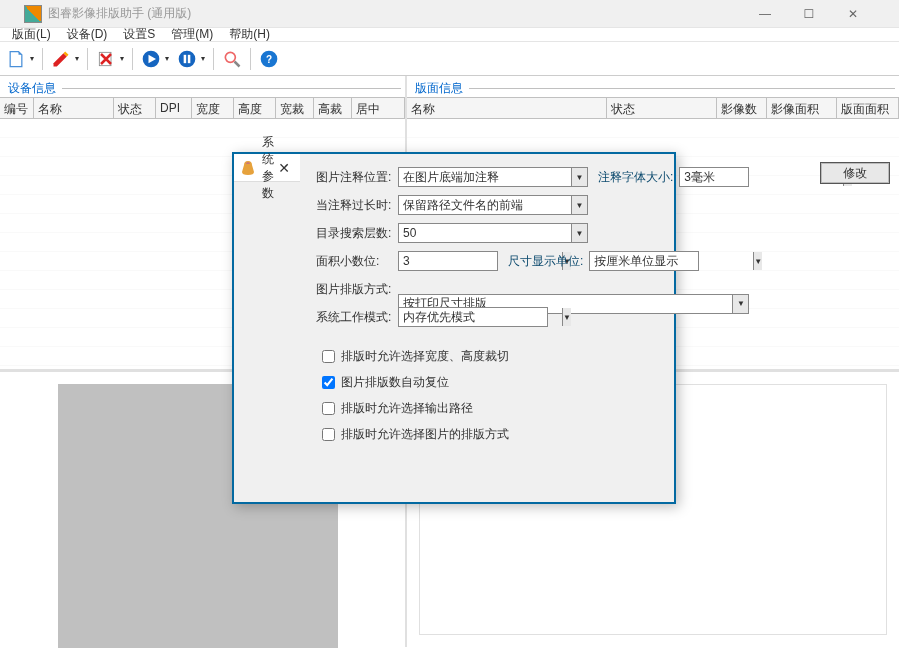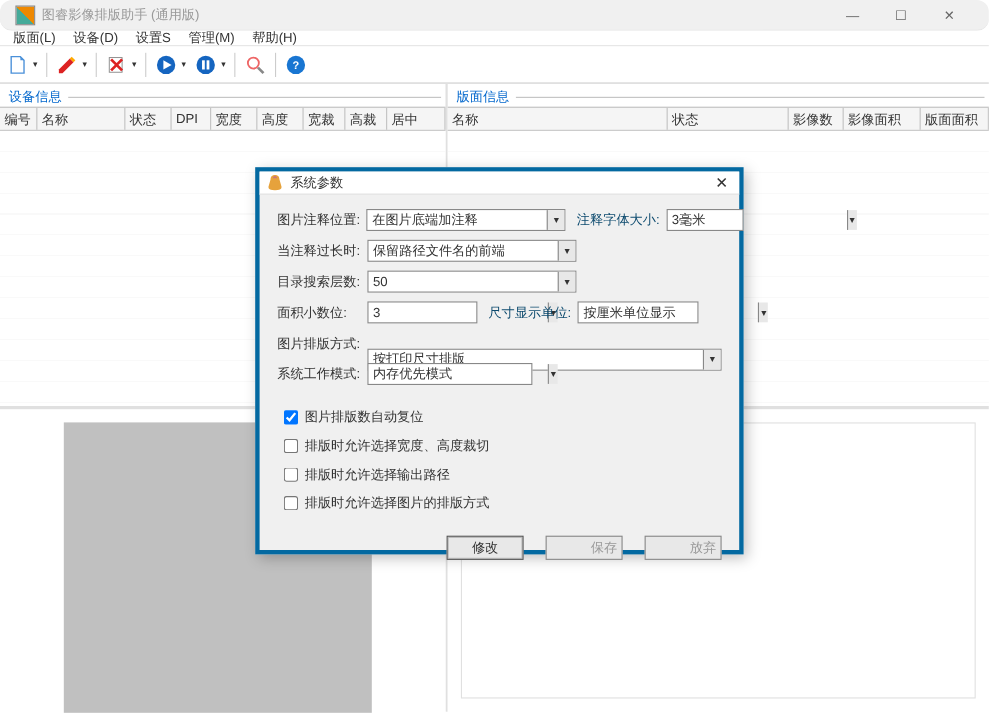--- a/index.html
+++ b/index.html
@@ -6,7 +6,7 @@
   body { background: #fff; width: 899px; height: 655px; overflow: hidden; position: relative; }
   
   
-  .titlebar { height: 28px; background: #f0f0f0; display: flex; align-items: center; padding: 0 14px; color: #999; border-bottom: 1px solid #e5e5e5; border-radius: 11px; }
+  .titlebar { height: 28px; background: #f0f0f0; display: flex; align-items: center; padding: 0 24px; color: #999; border-bottom: 1px solid #e5e5e5; }
   .titlebar-icon { width: 18px; height: 18px; background: linear-gradient(45deg,#4a9 0%,#4a9 50%,#e80 50%,#e80 100%); border: 1px solid #888; margin-right: 6px; }
   .titlebar-title { flex: 1; color: #999; }
   .win-controls { display: flex; }

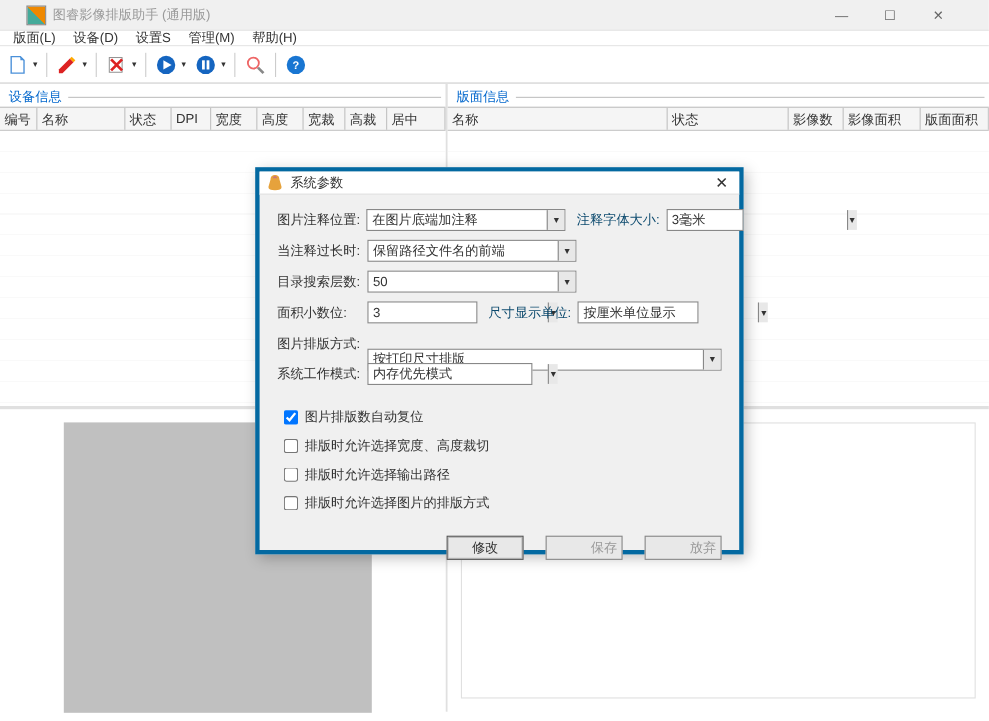--- a/index.html
+++ b/index.html
@@ -44,7 +44,7 @@
   .right-inner { height: 100%; border: 1px solid #e0e0e0; }
   
   
-  .dialog { position: absolute; left: 232px; top: 152px; width: 444px; height: 352px; background: #f0f0f0; border: 4px solid #0369a1; box-shadow: 3px 3px 12px rgba(0,0,0,0.25); display:flex; flex-direction:column; }
+  .dialog { position: absolute; left: 232px; top: 152px; width: 444px; height: 352px; background: #f0f0f0; border: 2px solid #0369a1; box-shadow: 3px 3px 12px rgba(0,0,0,0.25); display:flex; }
   .dialog-title { height: 28px; display: flex; align-items: center; padding: 0 6px; background: #fff; border-bottom: 1px solid #ddd; }
   .dialog-icon { width: 16px; height: 16px; margin-right: 6px; }
   .dialog-title-text { flex:1; color: #333; }

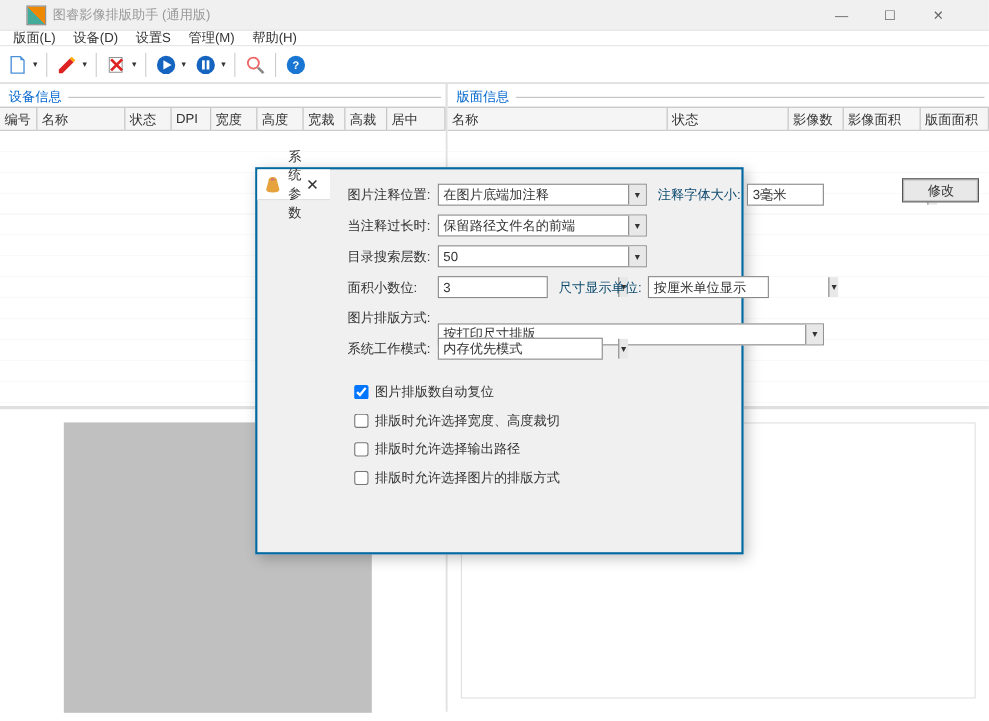--- a/index.html
+++ b/index.html
@@ -271,12 +271,12 @@
     <div style="height:6px"></div>
 
     <div class="check-row">
+      <input type="checkbox" style="">
+      <span>排版时允许选择宽度、高度裁切</span>
+    </div>
+    <div class="check-row">
       <input type="checkbox" checked="" style="">
       <span>图片排版数自动复位</span>
-    </div>
-    <div class="check-row">
-      <input type="checkbox" style="">
-      <span>排版时允许选择宽度、高度裁切</span>
     </div>
     <div class="check-row">
       <input type="checkbox" style="">

